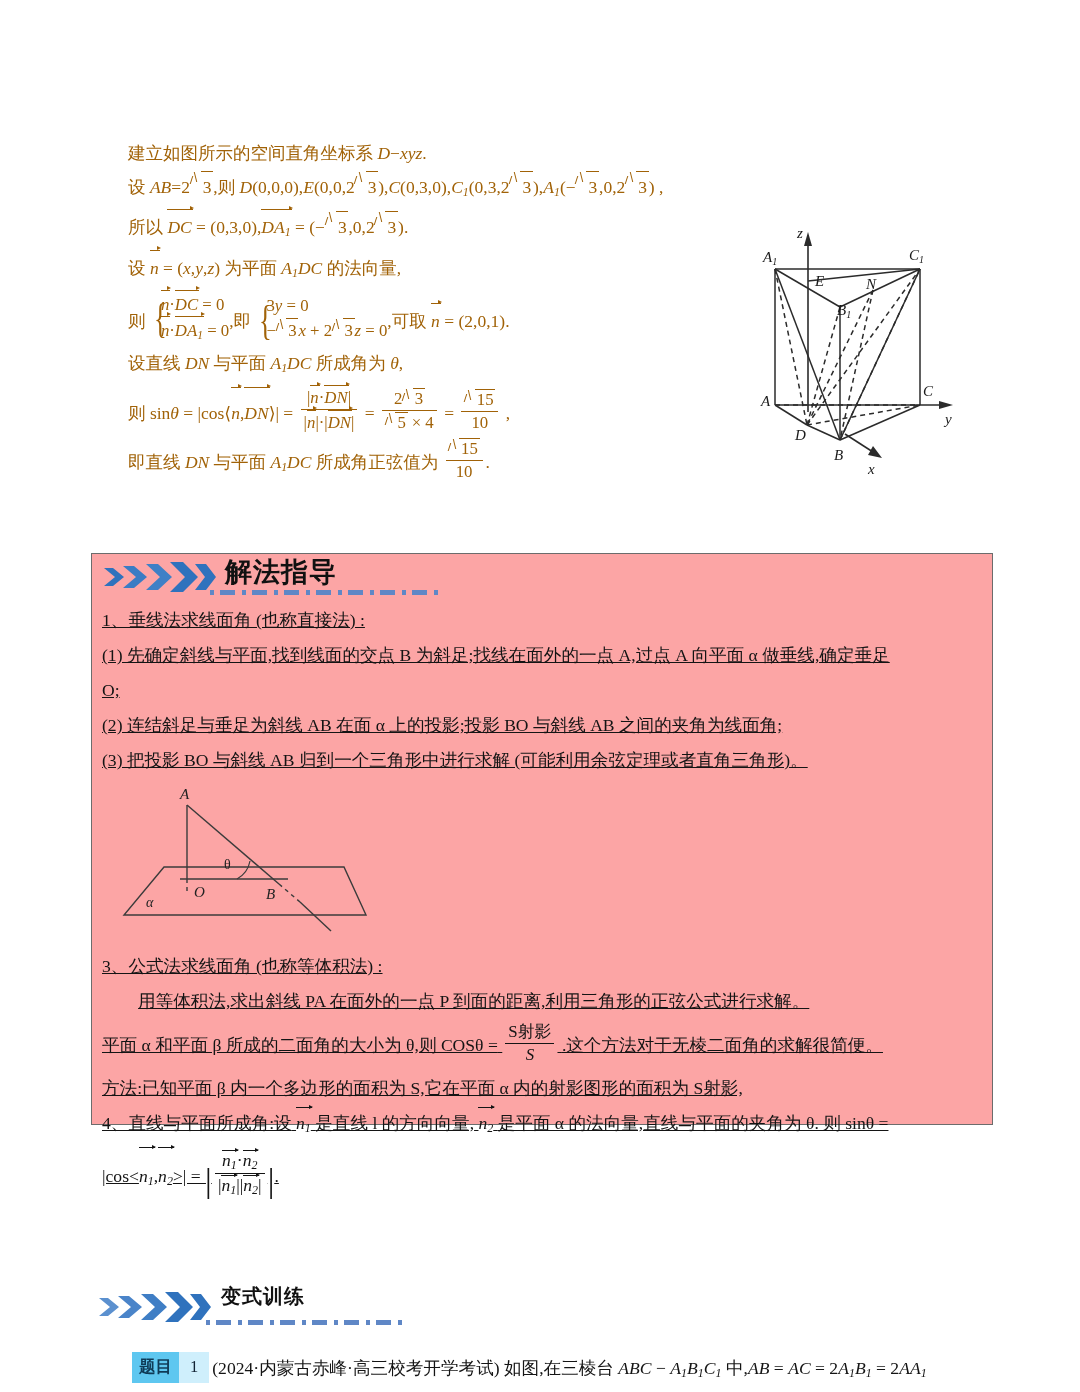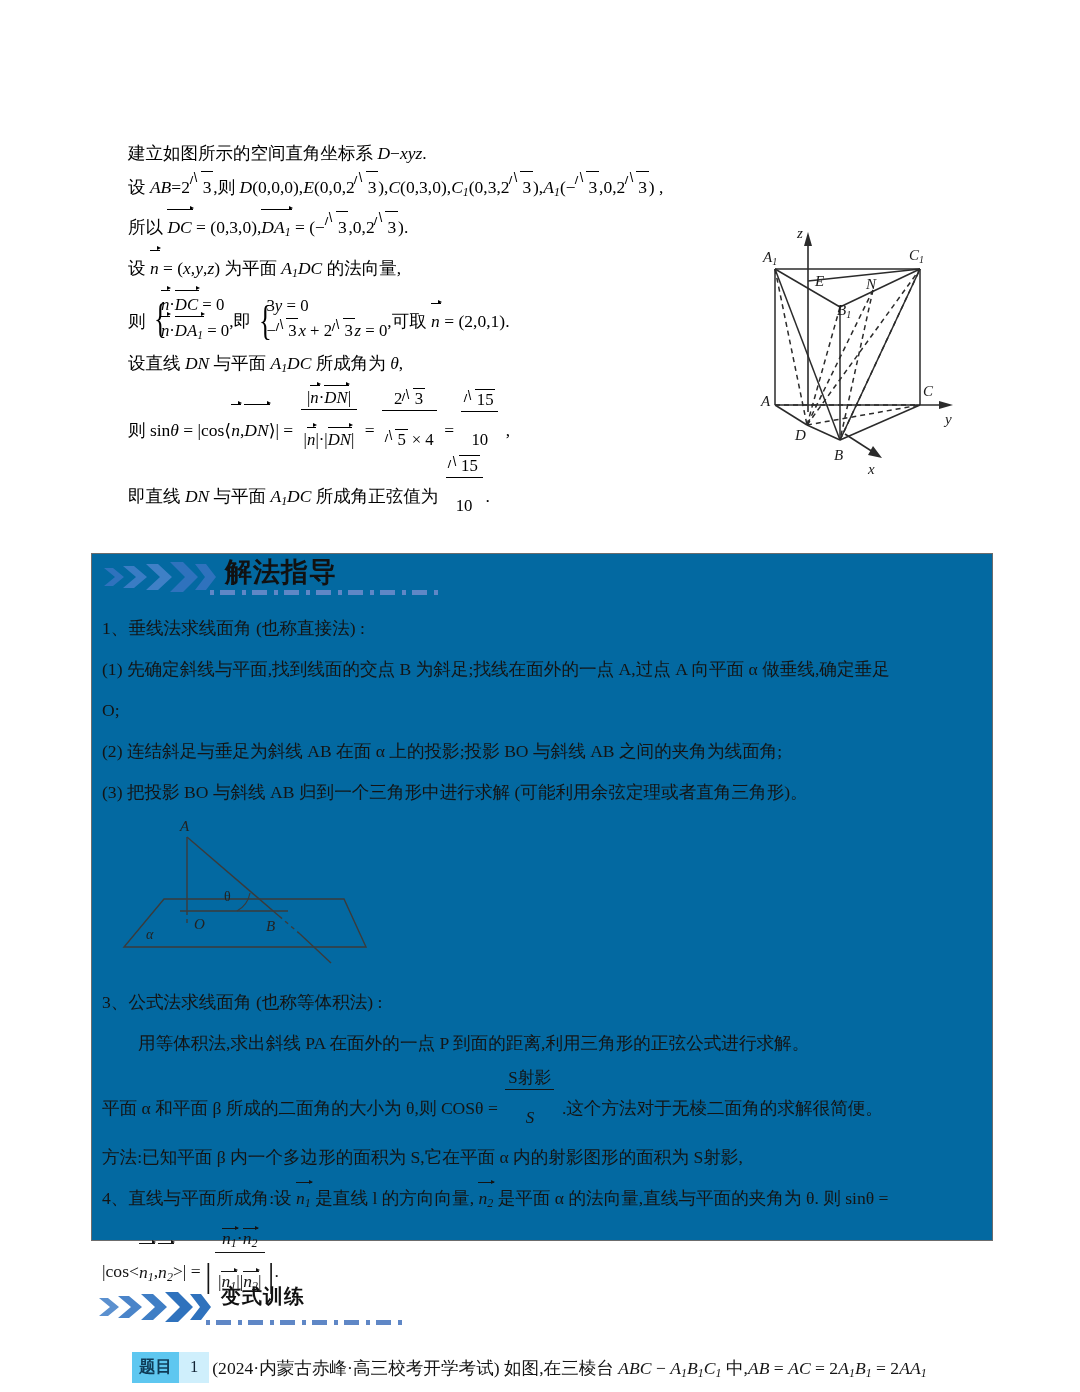--- a/index.html
+++ b/index.html
@@ -23,7 +23,7 @@
     left: 128px;
     top: 138px;
     width: 620px;
-    color: #000000;
+    color: #a16207;
     font-size: 17.5px;
     line-height: 31px;
   }

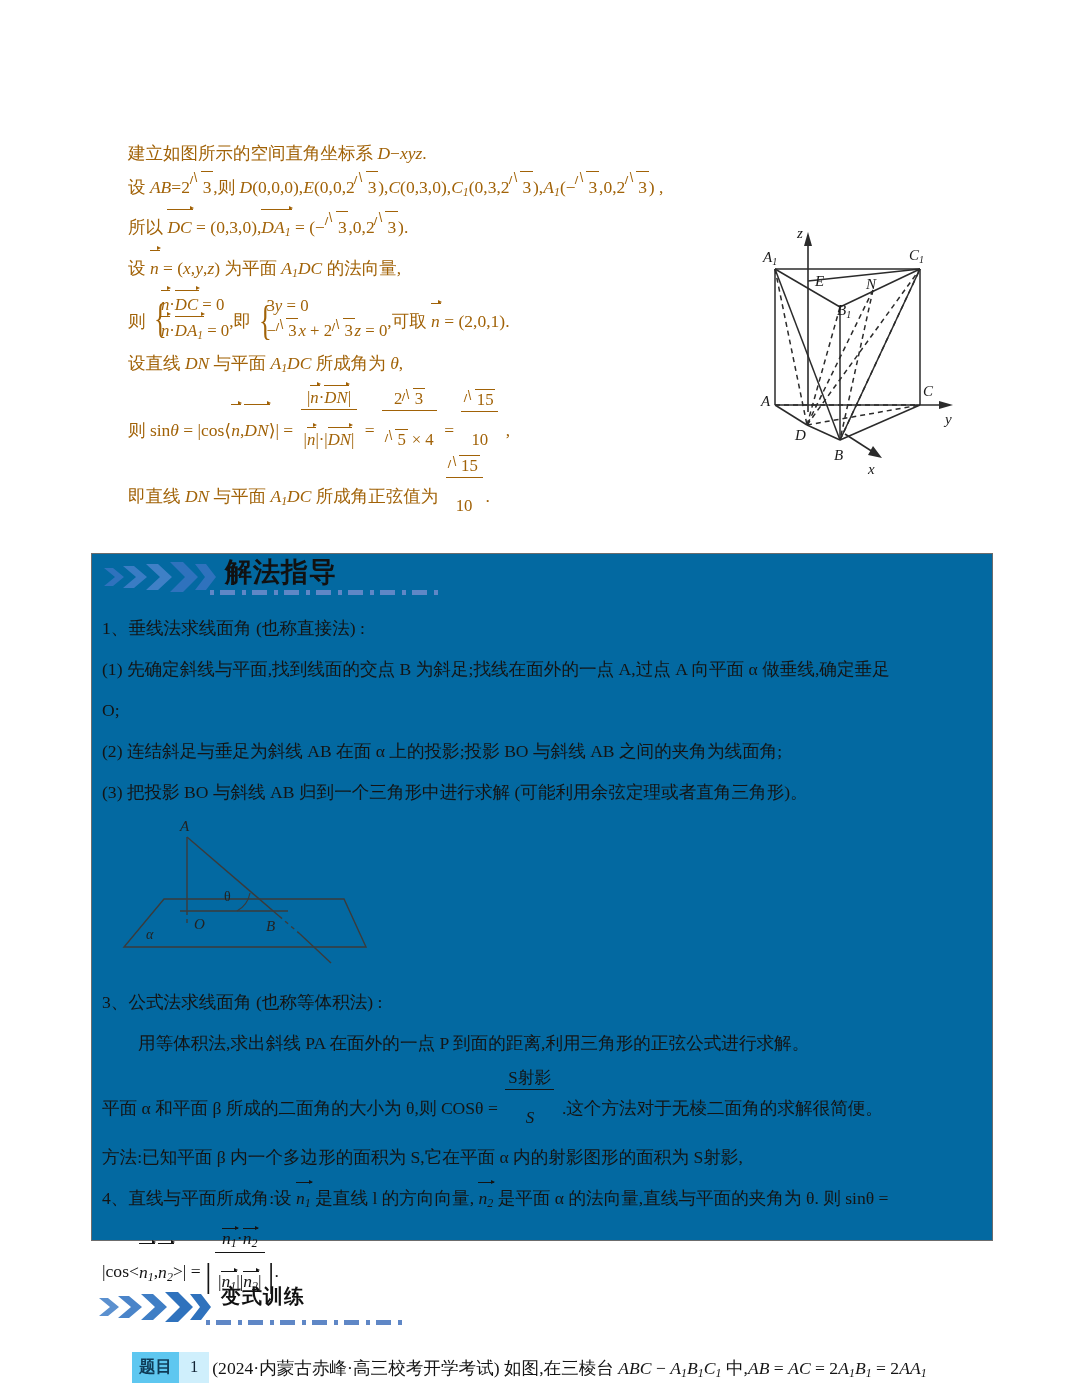--- a/index.html
+++ b/index.html
@@ -94,7 +94,7 @@
     font-size: 0.96em;
   }
   .frac > .num { display: block; padding: 0 3px 1px 3px; }
-  .frac > .den { display: block; padding: 18px 3px 0 3px; border-top: 1.1px solid currentColor; }
+  .frac > .den { display: block; padding: 1px 3px 0 3px; border-top: 1.1px solid currentColor; }
 
   
   .sys { display: inline-block; vertical-align: -0.48em; position: relative; padding-left: 11px; }

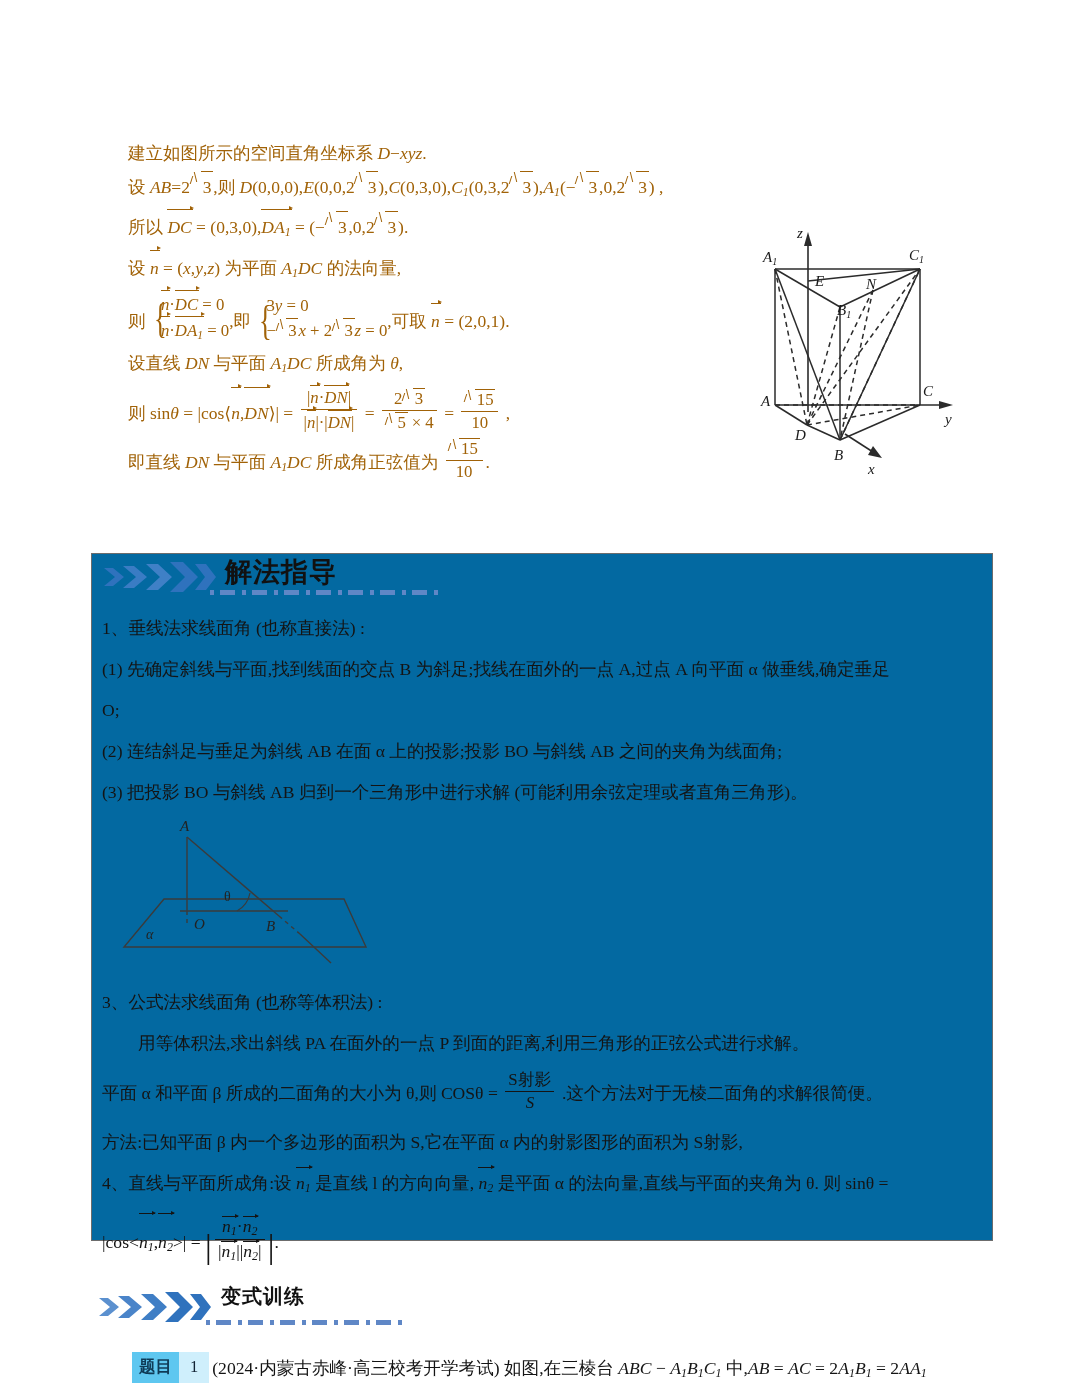--- a/index.html
+++ b/index.html
@@ -115,10 +115,10 @@
     left: 91px;
     top: 553px;
     width: 902px;
-    height: 688px;
+    height: 572px;
     border: 1.6px solid #6c6c6c;
     box-sizing: border-box;
-    background: #0369a1;
+    background: #fca5a5;
   }
 
   .section-head {

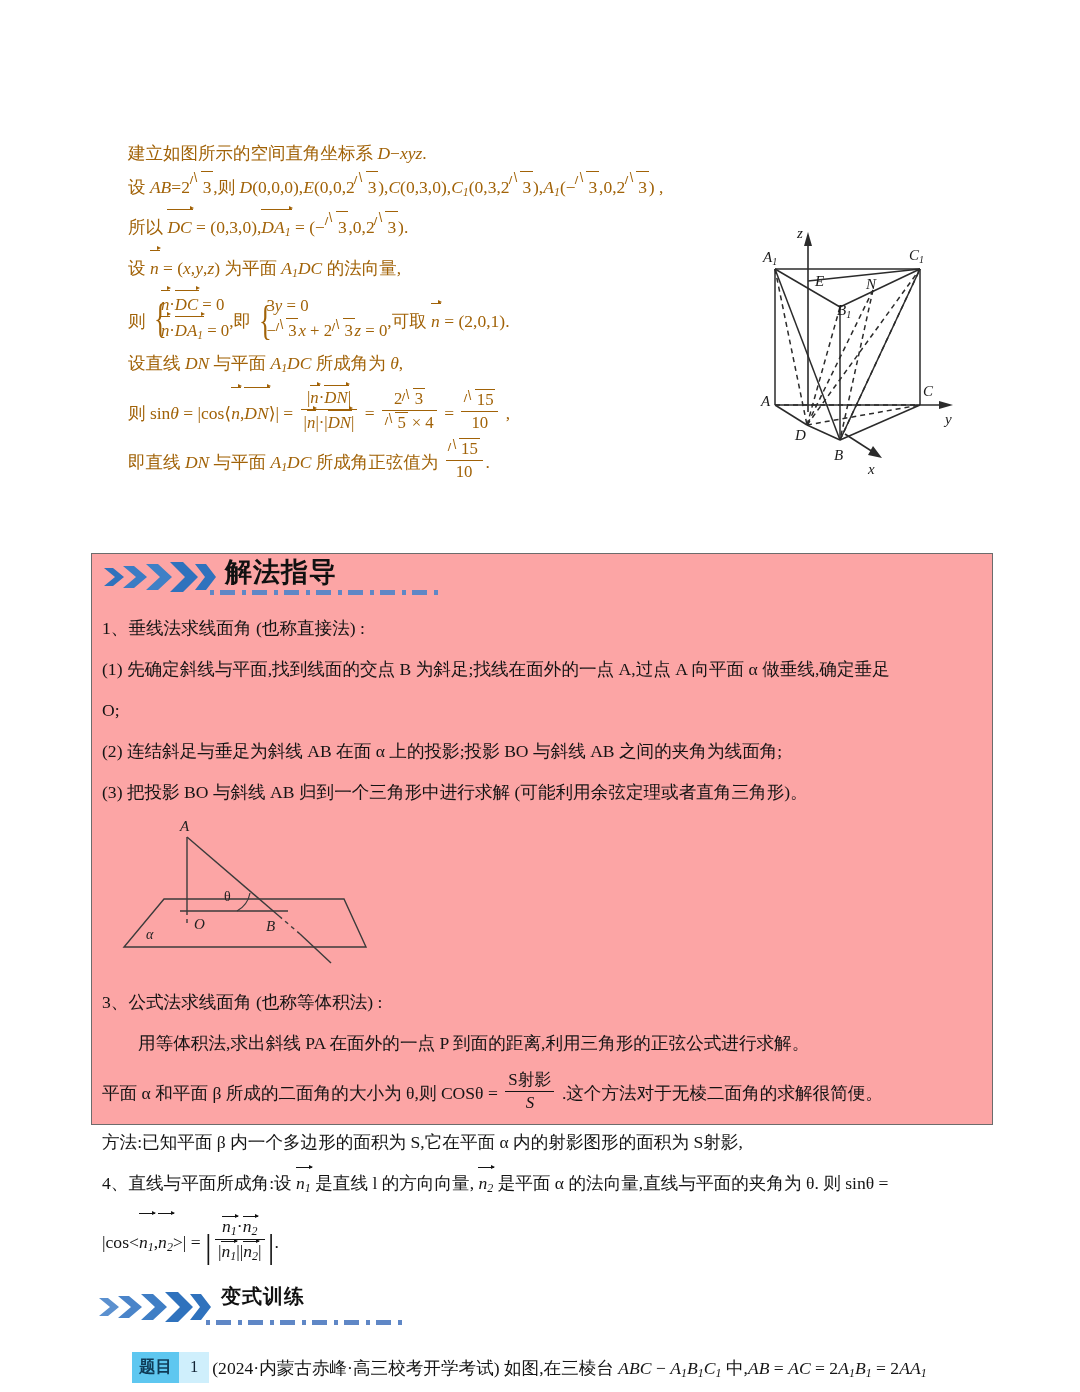--- a/index.html
+++ b/index.html
@@ -154,7 +154,7 @@
     color: #141414;
     padding: 0 14px 0 10px;
   }
-  .body-text p { margin: 8px 0 2px 0; }
+  .body-text p { margin: 0 0 2px 0; text-decoration: underline; }
   .indent { text-indent: 2.05em; }
 
   

